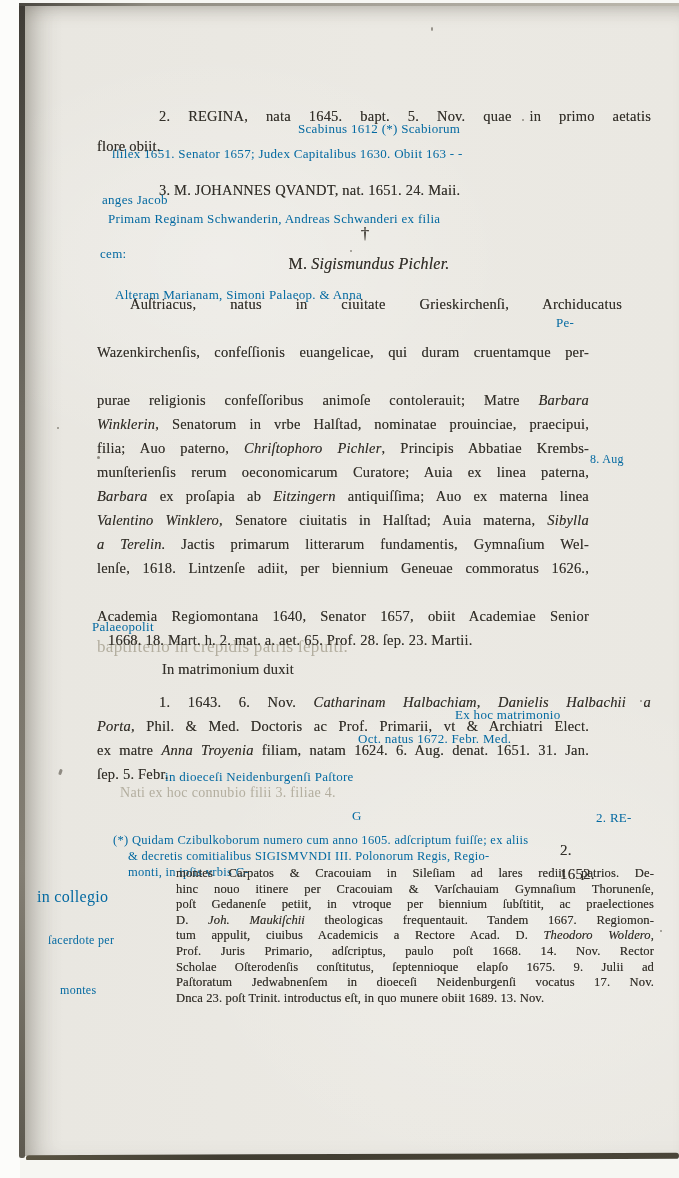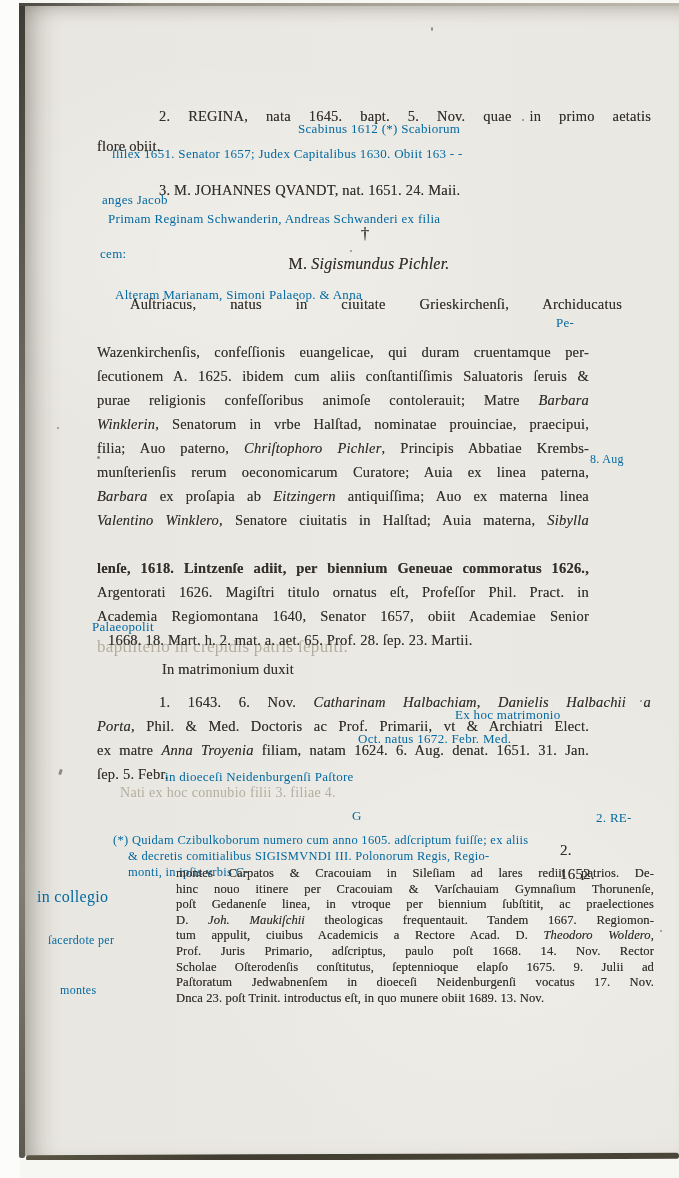--- a/index.html
+++ b/index.html
@@ -100,7 +100,6 @@
 
     <div class="ln j" style="top:188px;padding-left:33px;"><span>Auſtriacus, natus in ciuitate Grieskirchenſi, Archiducatus</span></div>
     <div class="ln j" style="top:236px;"><span>Wazenkirchenſis, confeſſionis euangelicae, qui duram cruentamque per-</span></div>
-    <div class="ln j" style="top:260px;"><span>ſecutionem A. 1625. ibidem cum aliis conſtantiſſimis Saluatoris ſeruis &amp;</span></div>
     <div class="ln j" style="top:284px;"><span>purae religionis confeſſoribus animoſe contolerauit; Matre </span><span class="it">Barbara</span></div>
     <div class="ln j" style="top:308px;"><span class="it">Winklerin</span><span>, Senatorum in vrbe Halſtad, nominatae prouinciae, praecipui,</span></div>
     <div class="ln j" style="top:332px;"><span>filia; Auo paterno, </span><span class="it">Chriſtophoro Pichler</span><span>, Principis Abbatiae Krembs-</span></div>

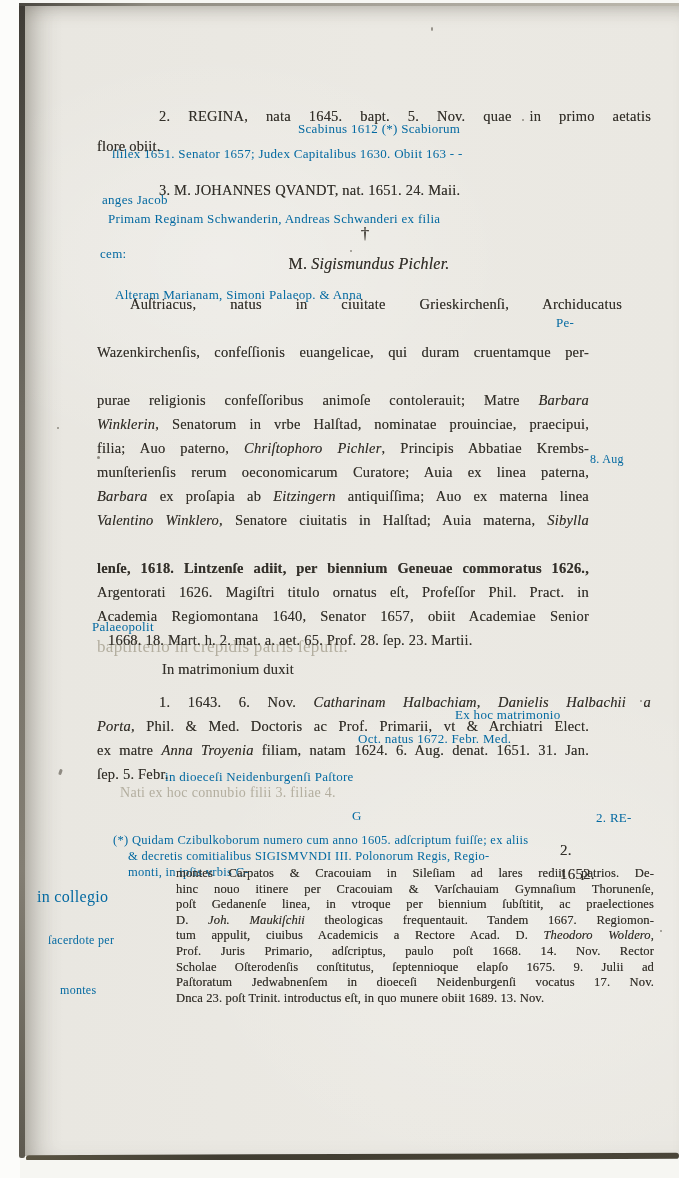--- a/index.html
+++ b/index.html
@@ -106,6 +106,7 @@
     <div class="ln j" style="top:380px;"><span class="it">Barbara</span><span> ex proſapia ab </span><span class="it">Eitzingern</span><span> antiquiſſima; Auo ex materna linea</span></div>
     <div class="ln j" style="top:356px;"><span>munſterienſis rerum oeconomicarum Curatore; Auia ex linea paterna,</span></div>
     <div class="ln j" style="top:404px;"><span class="it">Valentino Winklero</span><span>, Senatore ciuitatis in Halſtad; Auia materna, </span><span class="it">Sibylla</span></div>
+    <div class="ln j" style="top:428px;"><span class="it">a Terelin.</span><span>  Jactis primarum litterarum fundamentis, Gymnaſium Wel-</span></div>
     <div class="ln j" style="top:452px;font-weight:bold;"><span>lenſe, 1618. Lintzenſe adiit, per biennium Geneuae commoratus 1626.,</span></div>
     <div class="ln j" style="top:476px;"><span>Argentorati 1626. Magiſtri titulo ornatus eſt, Profeſſor Phil. Pract. in</span></div>
     <div class="ln j" style="top:500px;"><span>Academia Regiomontana 1640, Senator 1657, obiit Academiae Senior</span></div>

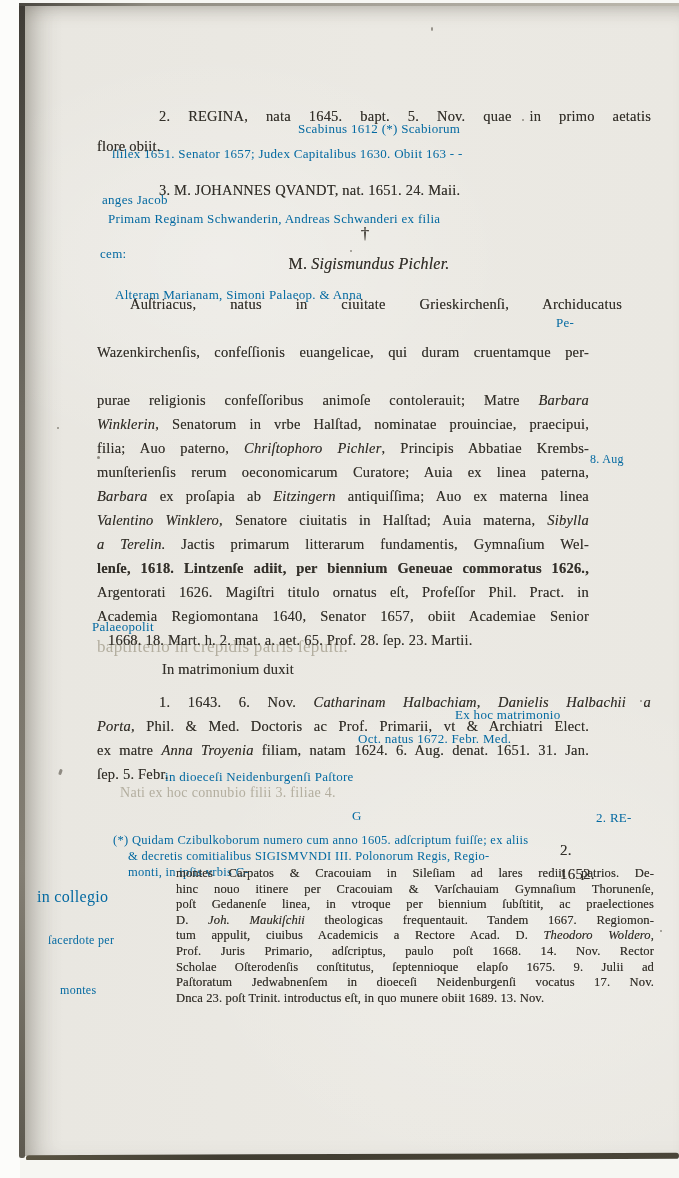--- a/index.html
+++ b/index.html
@@ -107,7 +107,7 @@
     <div class="ln j" style="top:356px;"><span>munſterienſis rerum oeconomicarum Curatore; Auia ex linea paterna,</span></div>
     <div class="ln j" style="top:404px;"><span class="it">Valentino Winklero</span><span>, Senatore ciuitatis in Halſtad; Auia materna, </span><span class="it">Sibylla</span></div>
     <div class="ln j" style="top:428px;"><span class="it">a Terelin.</span><span>  Jactis primarum litterarum fundamentis, Gymnaſium Wel-</span></div>
-    <div class="ln j" style="top:452px;font-weight:bold;"><span>lenſe, 1618. Lintzenſe adiit, per biennium Geneuae commoratus 1626.,</span></div>
+    <div class="ln j" style="top:452px;"><span>lenſe, 1618. Lintzenſe adiit, per biennium Geneuae commoratus 1626.,</span></div>
     <div class="ln j" style="top:476px;"><span>Argentorati 1626. Magiſtri titulo ornatus eſt, Profeſſor Phil. Pract. in</span></div>
     <div class="ln j" style="top:500px;"><span>Academia Regiomontana 1640, Senator 1657, obiit Academiae Senior</span></div>
     <div class="ln" style="top:524px;margin-left:11px;"><span>1668. 18. Mart. h. 2. mat. a. aet. 65. Prof. 28. ſep. 23. Martii.</span></div>

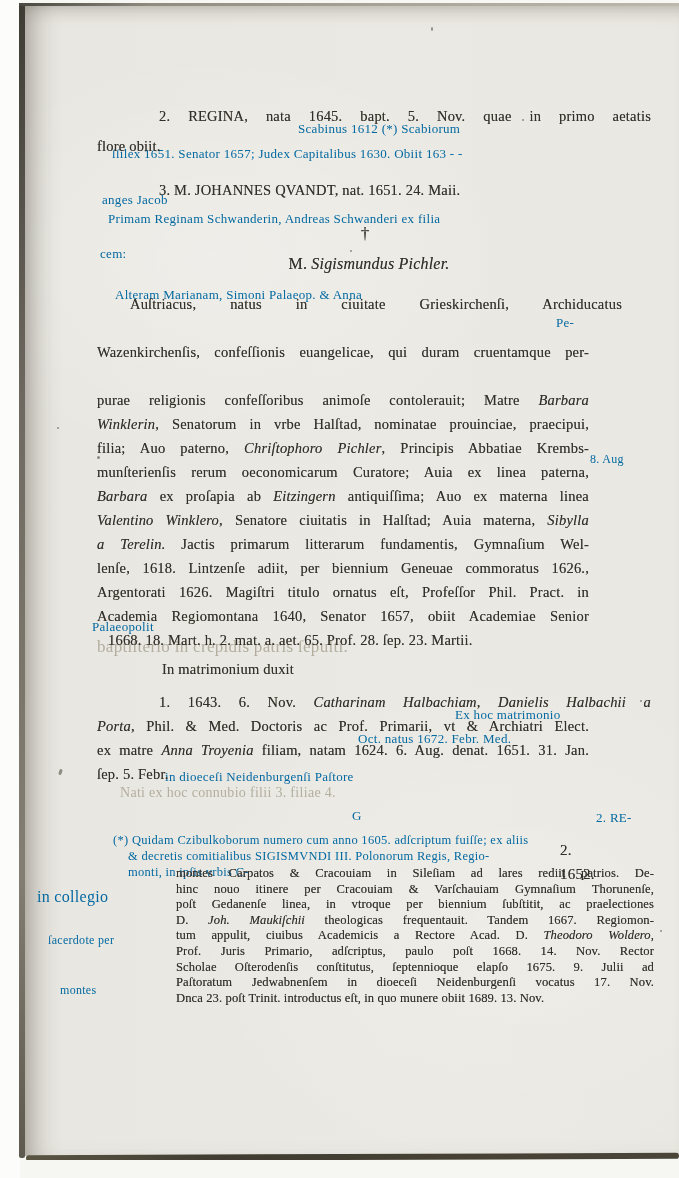--- a/index.html
+++ b/index.html
@@ -108,7 +108,6 @@
     <div class="ln j" style="top:404px;"><span class="it">Valentino Winklero</span><span>, Senatore ciuitatis in Halſtad; Auia materna, </span><span class="it">Sibylla</span></div>
     <div class="ln j" style="top:428px;"><span class="it">a Terelin.</span><span>  Jactis primarum litterarum fundamentis, Gymnaſium Wel-</span></div>
     <div class="ln j" style="top:452px;"><span>lenſe, 1618. Lintzenſe adiit, per biennium Geneuae commoratus 1626.,</span></div>
-    <div class="ln j" style="top:476px;"><span>Argentorati 1626. Magiſtri titulo ornatus eſt, Profeſſor Phil. Pract. in</span></div>
     <div class="ln j" style="top:500px;"><span>Academia Regiomontana 1640, Senator 1657, obiit Academiae Senior</span></div>
     <div class="ln" style="top:524px;margin-left:11px;"><span>1668. 18. Mart. h. 2. mat. a. aet. 65. Prof. 28. ſep. 23. Martii.</span></div>
 

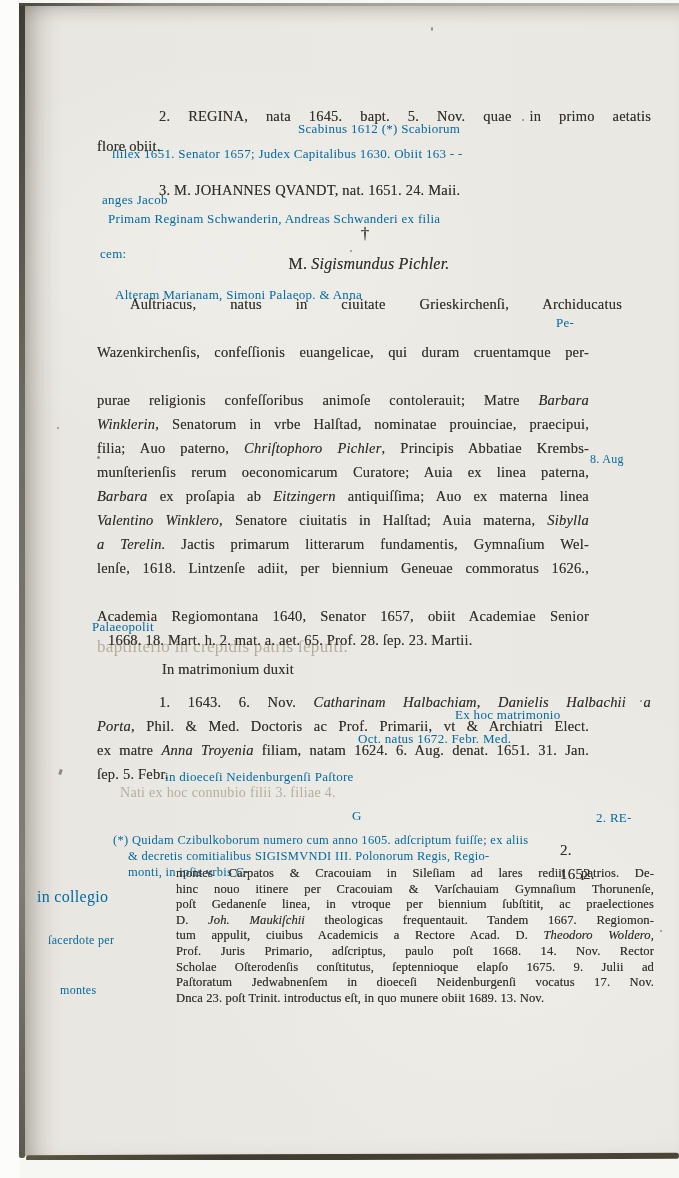--- a/index.html
+++ b/index.html
@@ -123,7 +123,7 @@
     <div class="small">
       <div class="sln j"><span>montes Carpatos &amp; Cracouiam in Sileſiam ad lares rediit patrios.  De-</span></div>
       <div class="sln j"><span>hinc nouo itinere per Cracouiam &amp; Varſchauiam Gymnaſium Thorunenſe,</span></div>
-      <div class="sln j"><span>poſt Gedanenſe linea, in vtroque per biennium ſubſtitit, ac praelectiones</span></div>
+      <div class="sln j"><span>poſt Gedanenſe petiit, in vtroque per biennium ſubſtitit, ac praelectiones</span></div>
       <div class="sln j"><span>D. </span><span class="it">Joh. Maukiſchii</span><span> theologicas frequentauit.  Tandem 1667. Regiomon-</span></div>
       <div class="sln j"><span>tum appulit, ciuibus Academicis a Rectore Acad.  D. </span><span class="it">Theodoro Woldero</span><span>,</span></div>
       <div class="sln j"><span>Prof. Juris Primario, adſcriptus, paulo poſt 1668. 14. Nov. Rector</span></div>

